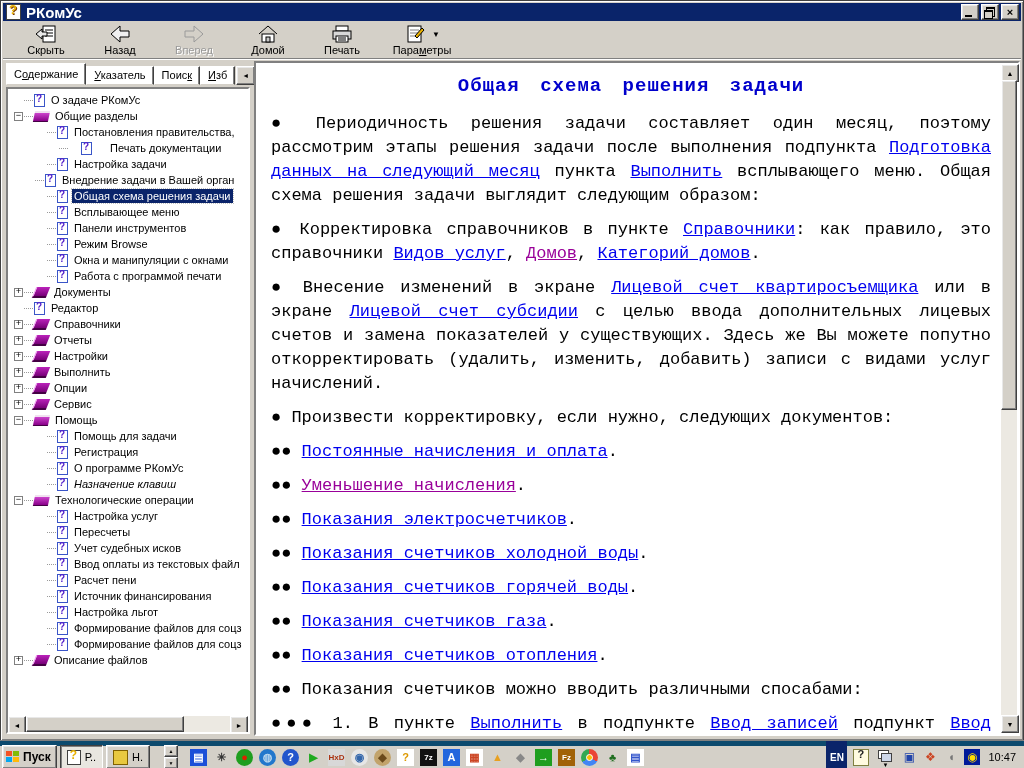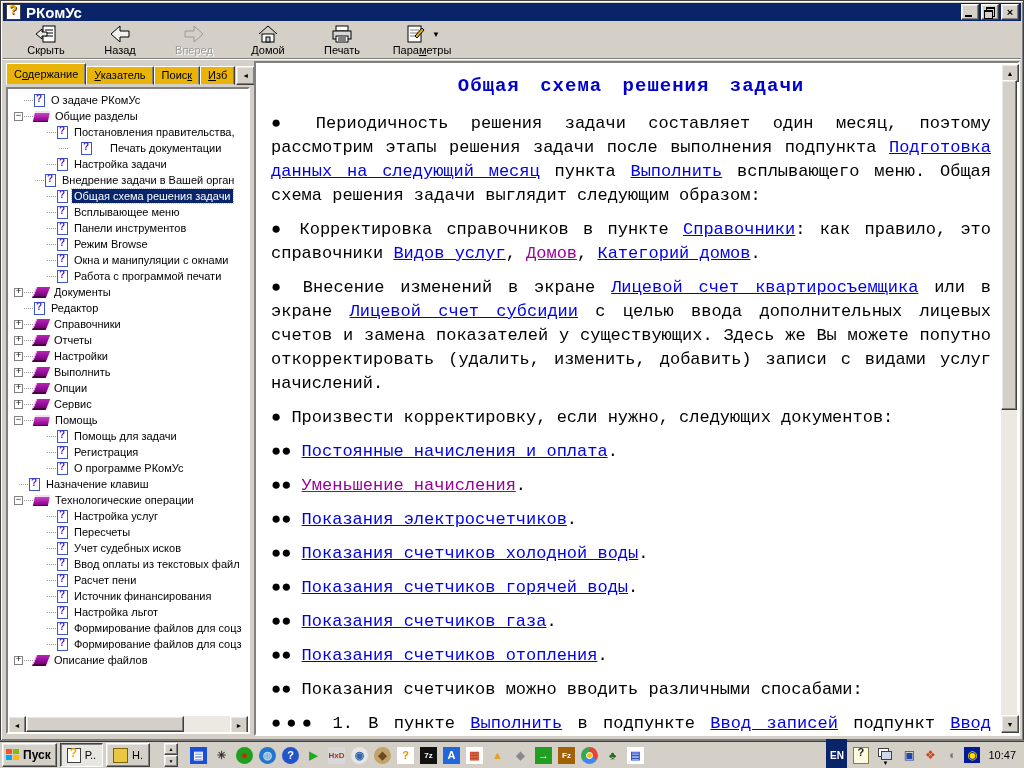--- a/index.html
+++ b/index.html
@@ -41,7 +41,7 @@
 
   
   .tabs{position:absolute;left:5px;top:64px;width:244px;height:20px;display:flex;align-items:flex-end;font-size:11px;}
-  .tab{height:17px;line-height:17px;padding:0 7px;background:#eab308;border:1px solid;
+  .tab{height:17px;line-height:17px;padding:0 7px;background:#ffffff;border:1px solid;
        border-color:#fff #404040 #d4d0c8 #fff;box-shadow:inset -1px 0 0 #808080;margin-right:0;
        white-space:nowrap;}
   .tab.active{height:20px;line-height:20px;border-bottom-color:#d4d0c8;box-shadow:inset -1px 0 0 #808080;z-index:2;}

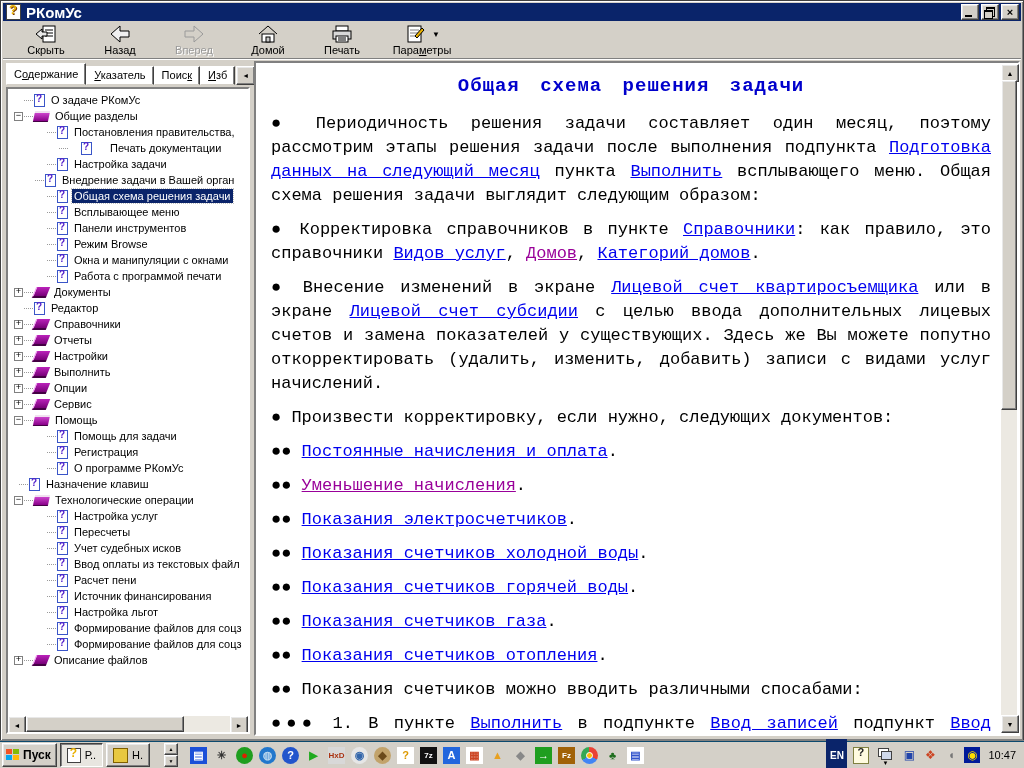--- a/index.html
+++ b/index.html
@@ -373,7 +373,7 @@
             <span class="ip"></span>
             <span class="tlabel">О программе РКомУс</span>
           </div>
-          <div class="trow" style="">
+          <div class="trow" style="padding-left: 28px; font-style: italic;">
             <span class="exps"></span>
             <span class="conn"></span>
             <span class="ip"></span>

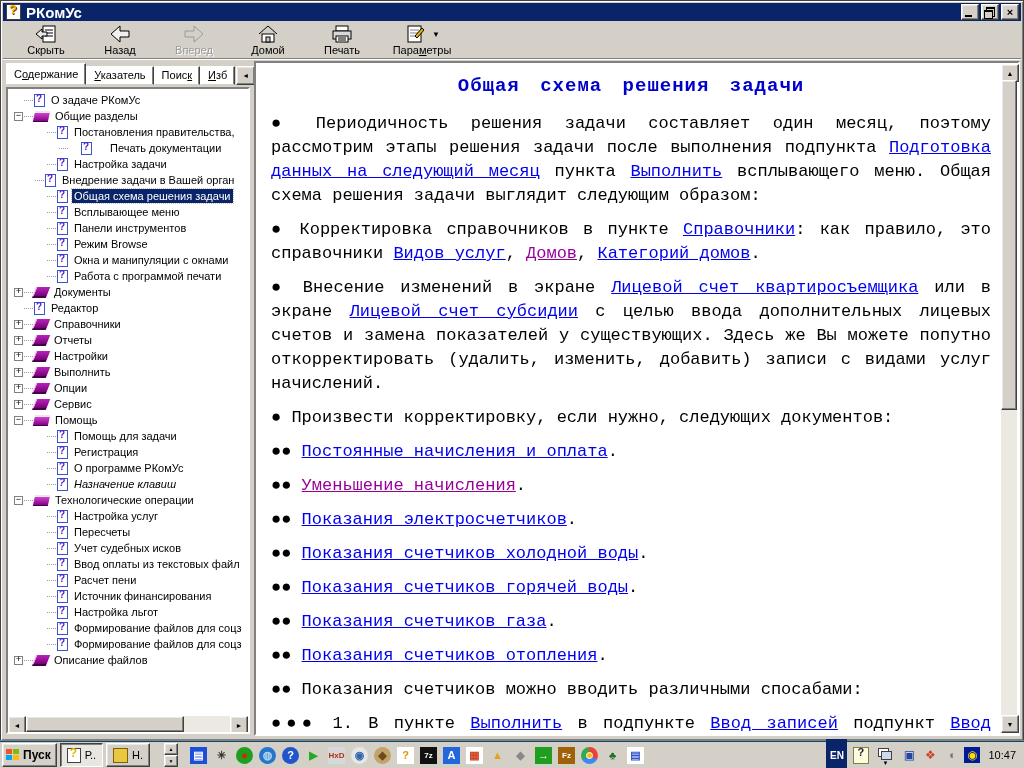--- a/index.html
+++ b/index.html
@@ -94,7 +94,7 @@
 
   
   .taskbar{position:absolute;left:0;bottom:0;width:1024px;height:27px;background:#d4d0c8;
-      border-top:1px solid #0c4a6e;box-shadow:0 -1px 0 #808080;display:flex;align-items:center;
+      border-top:5px solid #0c4a6e;box-shadow:0 -1px 0 #808080;display:flex;align-items:center;
       padding:0 2px;box-sizing:border-box;font-size:11px;}
   .startbtn{height:22px;display:flex;align-items:center;background:#d4d0c8;border:1px solid;
       border-color:#fff #404040 #404040 #fff;box-shadow:inset -1px -1px 0 #808080, inset 1px 1px 0 #e8e8e8;

